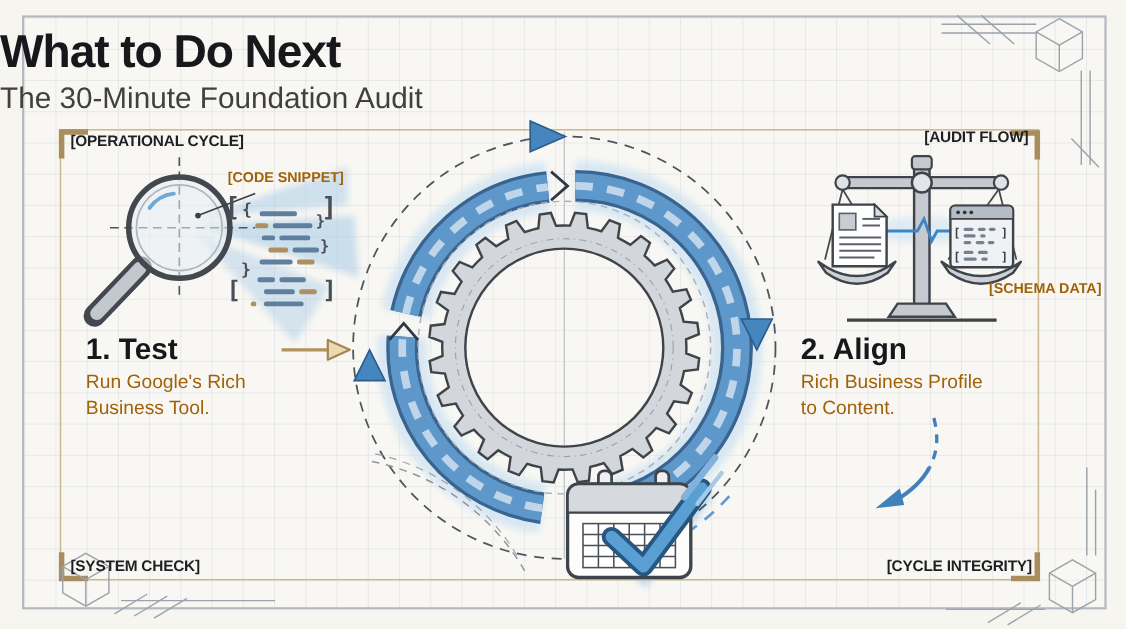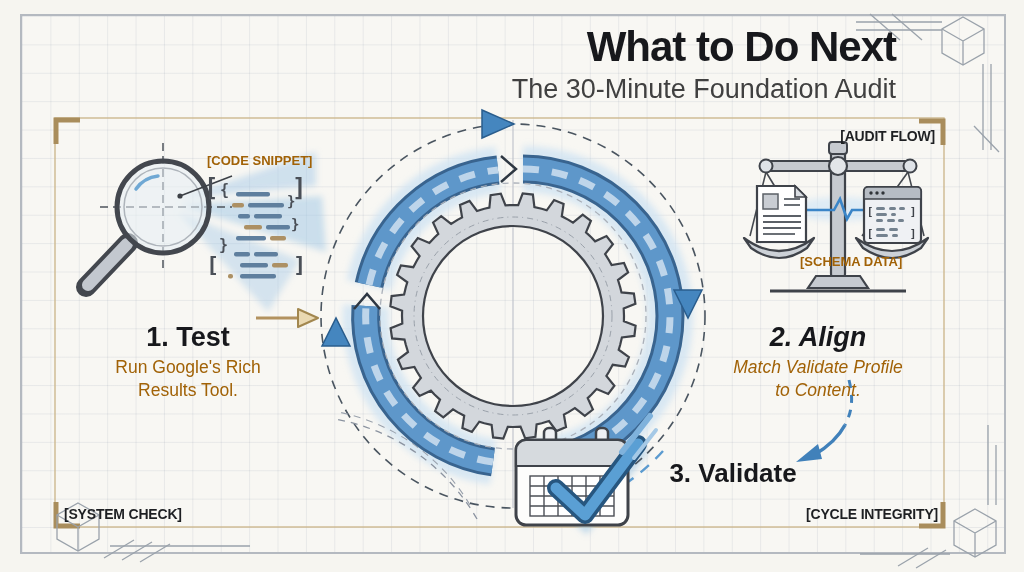--- a/index.html
+++ b/index.html
@@ -10,7 +10,7 @@
         background-image:linear-gradient(to right,rgba(120,132,158,.13) 1px,transparent 1px),
                          linear-gradient(to bottom,rgba(120,132,158,.13) 1px,transparent 1px);
         background-size:28.4px 28.4px;}
-  .titleblock{position:absolute;left:0;top:24px;width:896px;text-align:right;}
+  .titleblock{position:absolute;left:0;top:24px;width:896px;text-align:left;}
   .titleblock h1{margin:0;font-size:42px;font-weight:700;letter-spacing:-1px;color:#17181c;line-height:46px;}
   .titleblock .sub{margin-top:4px;font-size:27px;font-weight:400;color:#404040;line-height:30px;}
   .cornerlabel{position:absolute;font-size:14px;font-weight:700;letter-spacing:-.2px;color:#1d1f22;white-space:nowrap;}

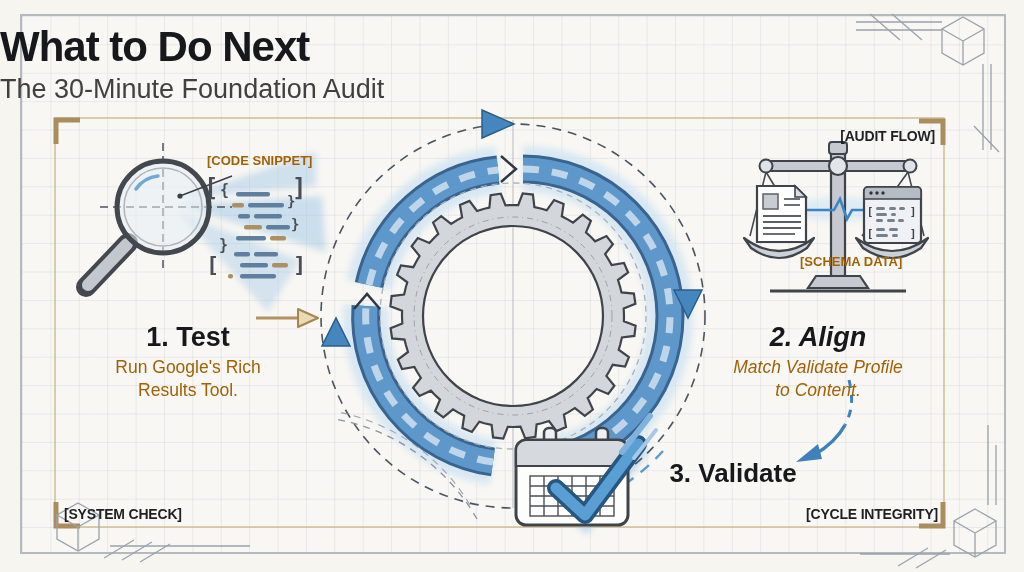--- a/index.html
+++ b/index.html
@@ -252,6 +252,7 @@
     <div class="sub">The 30-Minute Foundation Audit</div>
   </div>
 
+  <div class="cornerlabel cl-tl">[OPERATIONAL CYCLE]</div>
   <div class="cornerlabel cl-tr">[AUDIT FLOW]</div>
   <div class="cornerlabel cl-bl">[SYSTEM CHECK]</div>
   <div class="cornerlabel cl-br">[CYCLE INTEGRITY]</div>

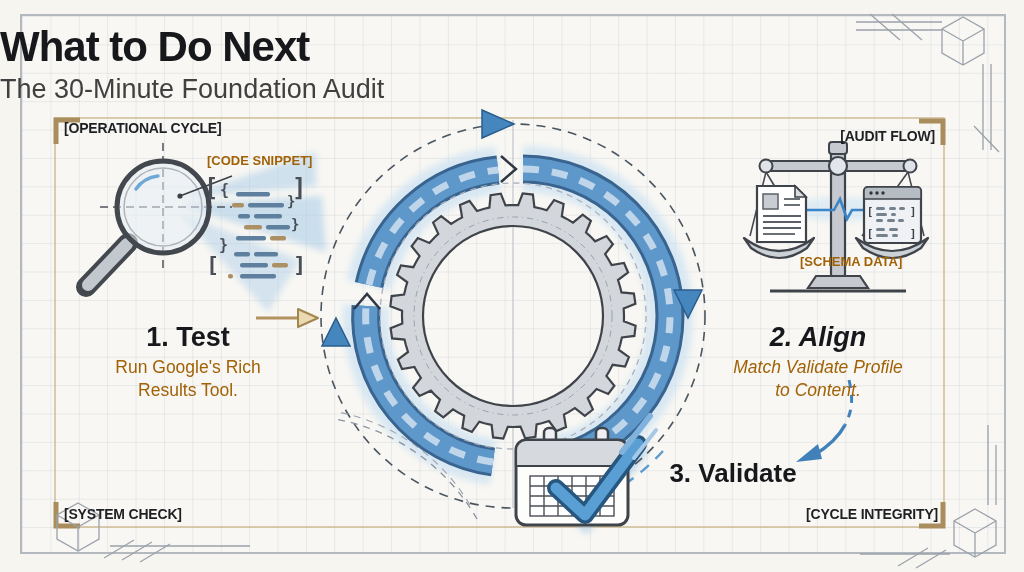--- a/index.html
+++ b/index.html
@@ -14,7 +14,7 @@
   .titleblock h1{margin:0;font-size:42px;font-weight:700;letter-spacing:-1px;color:#17181c;line-height:46px;}
   .titleblock .sub{margin-top:4px;font-size:27px;font-weight:400;color:#404040;line-height:30px;}
   .cornerlabel{position:absolute;font-size:14px;font-weight:700;letter-spacing:-.2px;color:#1d1f22;white-space:nowrap;}
-  .cl-tl{left:64px;top:120px;} .cl-tr{right:89px;top:128px;margin-left:20px;}
+  .cl-tl{left:64px;top:120px;} .cl-tr{right:89px;top:116px;margin-left:20px;}
   .cl-bl{left:64px;top:506px;} .cl-br{right:86px;top:506px;}
   .step{position:absolute;text-align:center;margin-top:20px;}
   .step h2{margin:0 0 4px 0;font-size:27px;font-weight:700;color:#17181c;line-height:30px;}

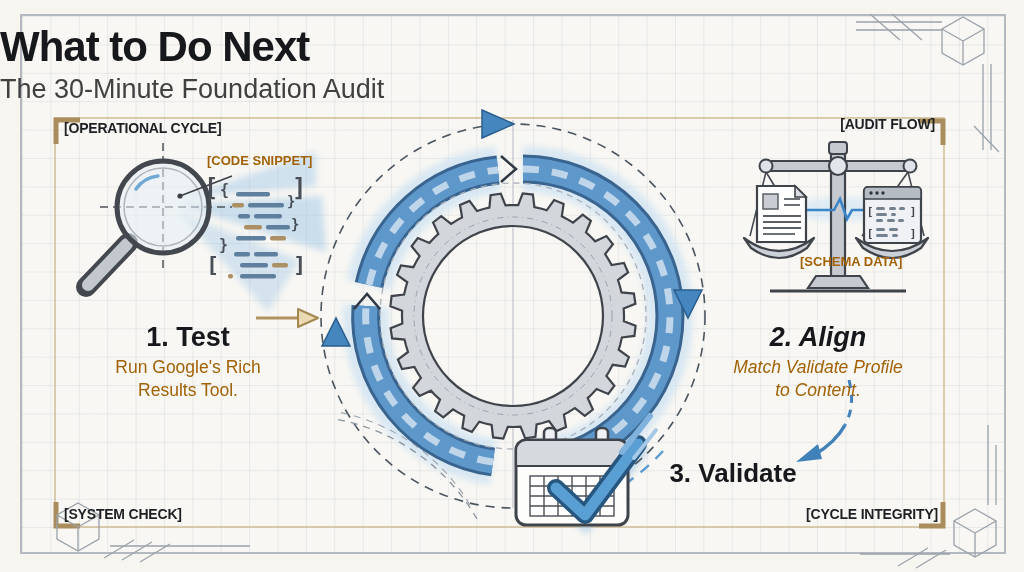--- a/index.html
+++ b/index.html
@@ -24,7 +24,7 @@
   .step3{left:623px;top:438px;width:220px;}
   .step3 h2{font-size:26px;}
   .callout{position:absolute;font-size:13px;font-weight:700;color:#a16207;white-space:nowrap;}
-  .co-code{left:207px;top:153px;} .co-schema{left:800px;top:254px;}
+  .co-code{left:207px;top:153px;} .co-schema{left:899px;top:254px;}
   .tok{position:absolute;font-family:"DejaVu Sans Mono",monospace;font-weight:700;color:#4a4f57;line-height:1;}
   svg.art{position:absolute;left:0;top:0;}
 </style>

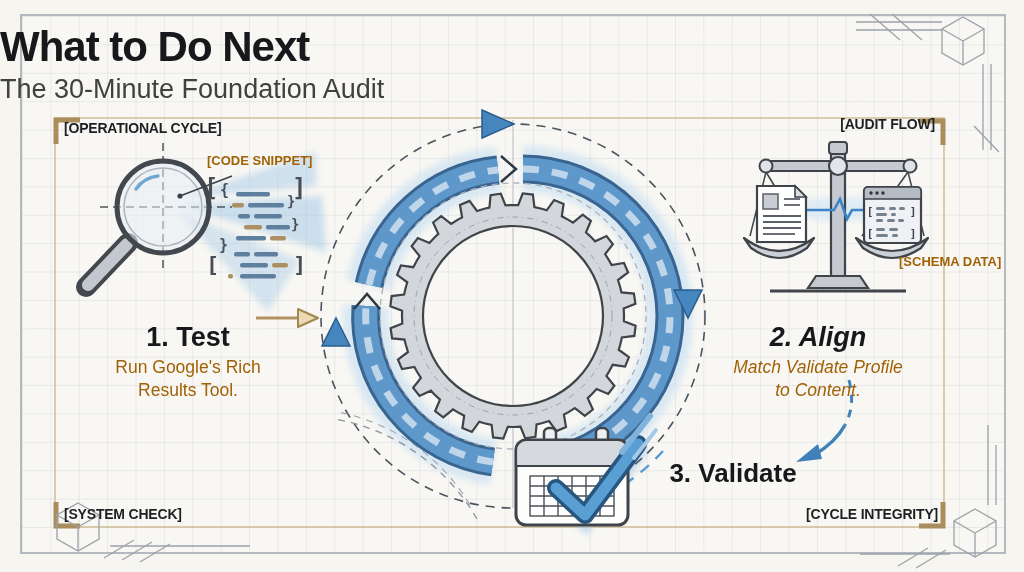--- a/index.html
+++ b/index.html
@@ -16,7 +16,7 @@
   .cornerlabel{position:absolute;font-size:14px;font-weight:700;letter-spacing:-.2px;color:#1d1f22;white-space:nowrap;}
   .cl-tl{left:64px;top:120px;} .cl-tr{right:89px;top:116px;margin-left:20px;}
   .cl-bl{left:64px;top:506px;} .cl-br{right:86px;top:506px;}
-  .step{position:absolute;text-align:center;margin-top:20px;}
+  .step{position:absolute;text-align:left;}
   .step h2{margin:0 0 4px 0;font-size:27px;font-weight:700;color:#17181c;line-height:30px;}
   .step .ln{font-size:17.5px;color:#a16207;line-height:23px;}
   .step1{left:78px;top:302px;width:220px;}

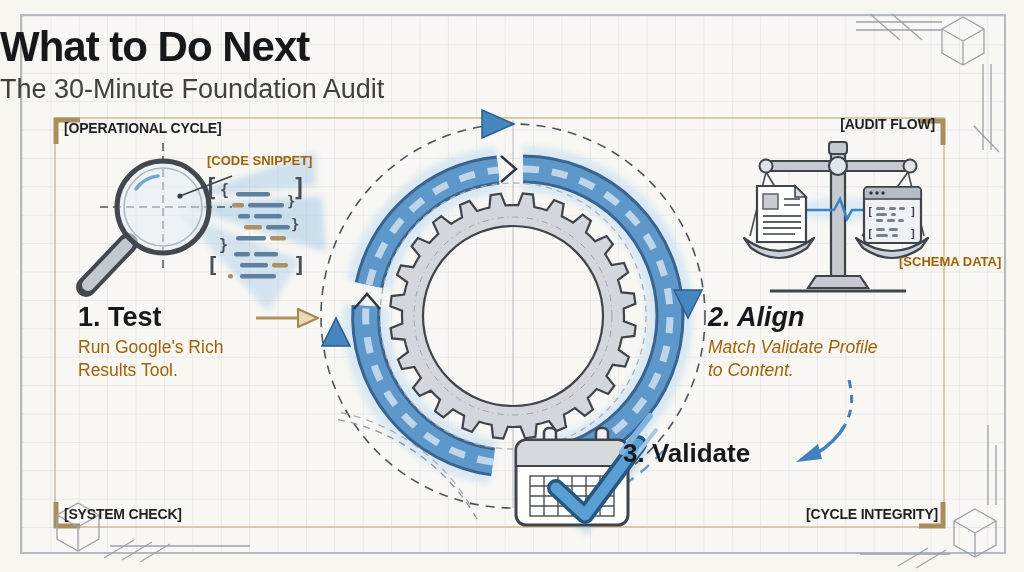--- a/index.html
+++ b/index.html
@@ -20,7 +20,7 @@
   .step h2{margin:0 0 4px 0;font-size:27px;font-weight:700;color:#17181c;line-height:30px;}
   .step .ln{font-size:17.5px;color:#a16207;line-height:23px;}
   .step1{left:78px;top:302px;width:220px;}
-  .step2{left:708px;top:302px;width:220px;font-style:italic;}
+  .step2{left:728px;top:302px;width:220px;}
   .step3{left:623px;top:438px;width:220px;}
   .step3 h2{font-size:26px;}
   .callout{position:absolute;font-size:13px;font-weight:700;color:#a16207;white-space:nowrap;}

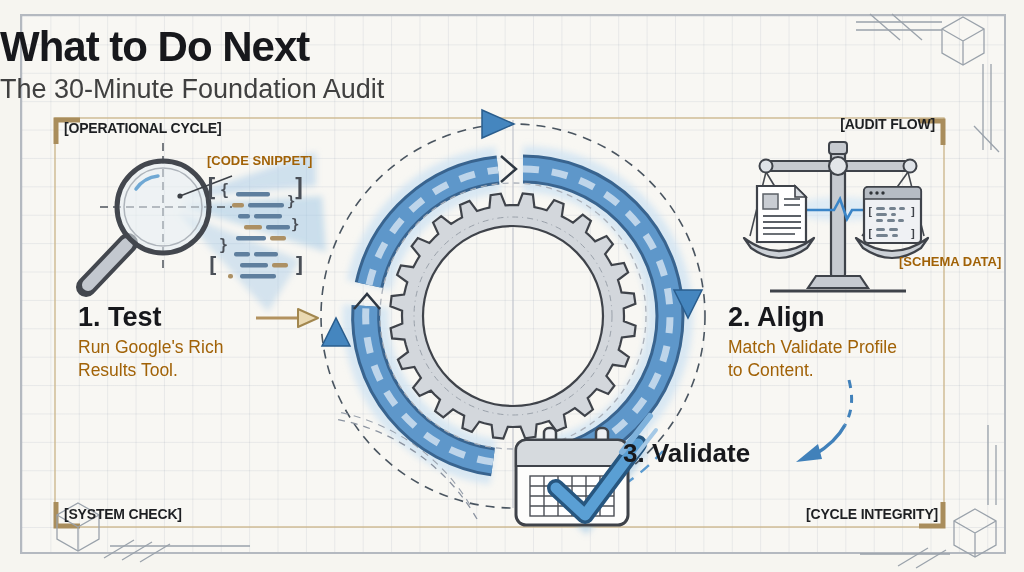--- a/index.html
+++ b/index.html
@@ -276,7 +276,7 @@
   </div>
   <div class="step step2">
     <h2>2. Align</h2>
-    <div class="ln">Match Validate Profile</div>
+    <div class="ln">Rich Business Profile</div>
     <div class="ln">to Content.</div>
   </div>
   <div class="step step3">

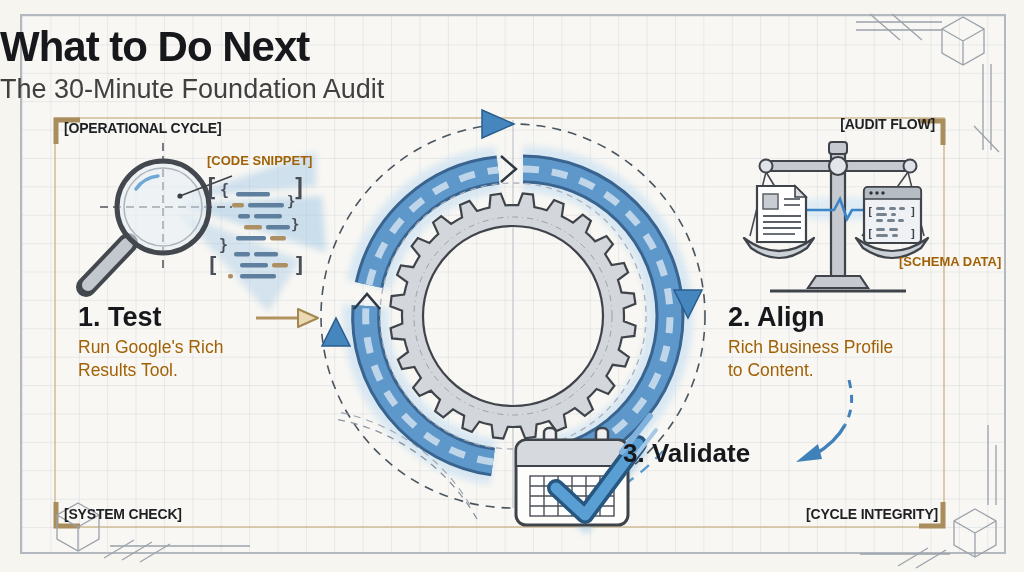--- a/index.html
+++ b/index.html
@@ -272,7 +272,7 @@
   <div class="step step1">
     <h2>1. Test</h2>
     <div class="ln">Run Google's Rich</div>
-    <div class="ln">Results Tool.</div>
+    <div class="ln">Business Tool.</div>
   </div>
   <div class="step step2">
     <h2>2. Align</h2>

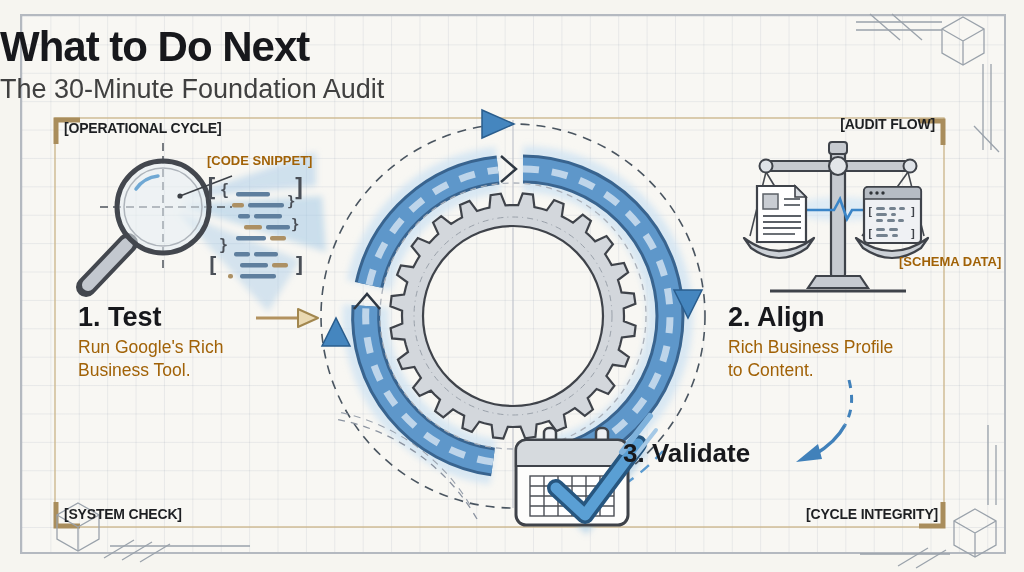--- a/index.html
+++ b/index.html
@@ -280,7 +280,6 @@
     <div class="ln">to Content.</div>
   </div>
   <div class="step step3">
-    <h2>3. Validate</h2>
   </div>
 </div>
 

